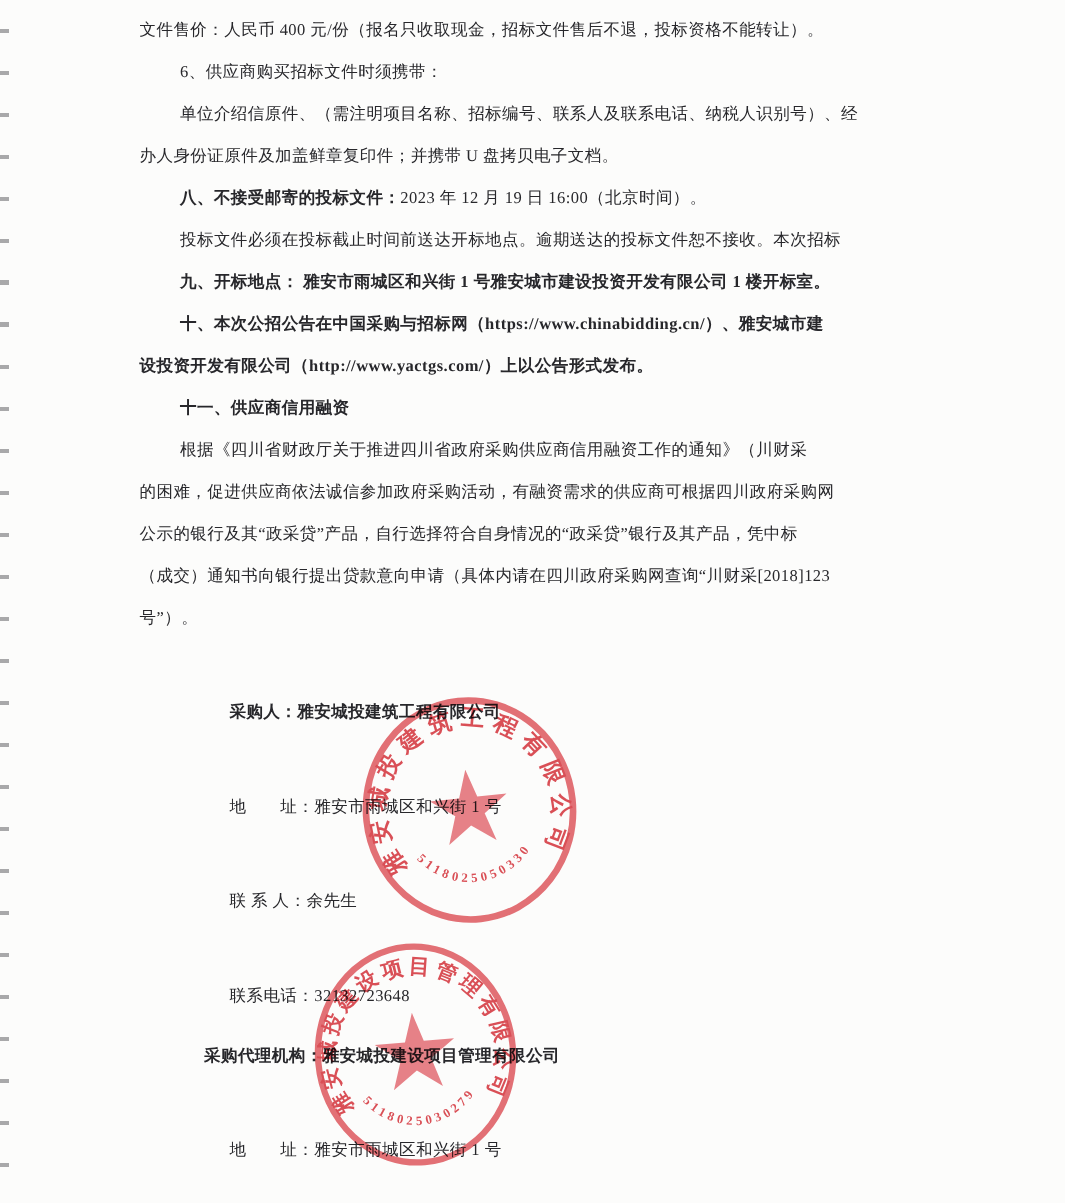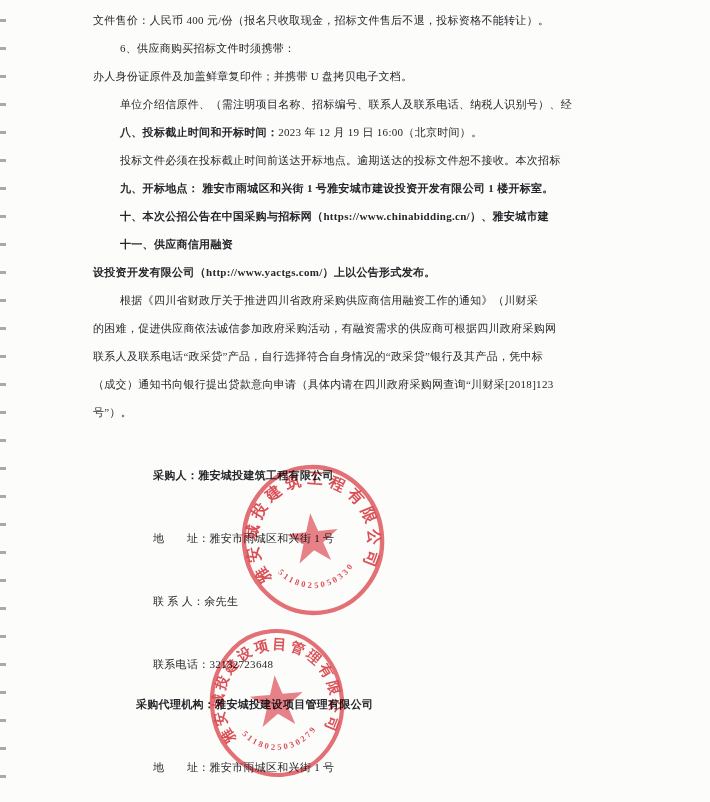--- a/index.html
+++ b/index.html
@@ -40,8 +40,8 @@
 <div id="doc">
     <div class="line"><span class="">文件售价：人民币 400 元/份（报名只收取现金，招标文件售后不退，投标资格不能转让）。</span></div>
     <div class="line indent"><span class="">6、供应商购买招标文件时须携带：</span></div>
+    <div class="line indent"><span class="">单位介绍信原件、（需注明项目名称、招标编号、联系人及联系电话、纳税人识别号）、经</span></div>
     <div class="line"><span class="">办人身份证原件及加盖鲜章复印件；并携带 U 盘拷贝电子文档。</span></div>
-    <div class="line indent"><span class="">单位介绍信原件、（需注明项目名称、招标编号、联系人及联系电话、纳税人识别号）、经</span></div>
     <div class="line indent"><span class="b">八、投标截止时间和开标时间：</span><span class="">2023 年 12 月 19 日 16:00（北京时间）。</span></div>
     <div class="line indent"><span class="">投标文件必须在投标截止时间前送达开标地点。逾期送达的投标文件恕不接收。本次招标</span></div>
     <div class="line indent"><span class="b">九、开标地点：</span><span class="b u"> 雅安市雨城区和兴街 1 号雅安城市建设投资开发有限公司 1 楼开标室。</span></div>

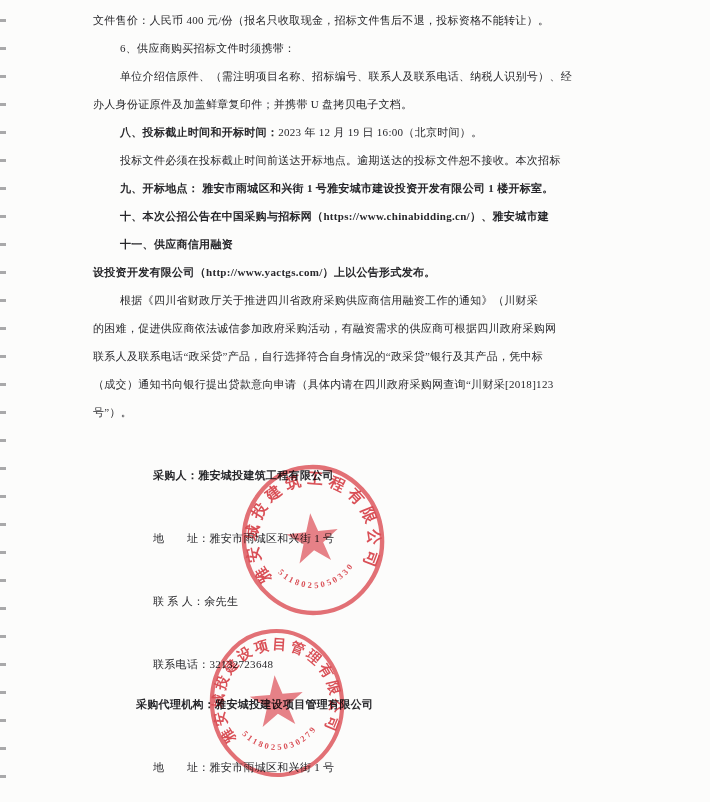--- a/index.html
+++ b/index.html
@@ -42,7 +42,7 @@
     <div class="line indent"><span class="">6、供应商购买招标文件时须携带：</span></div>
     <div class="line indent"><span class="">单位介绍信原件、（需注明项目名称、招标编号、联系人及联系电话、纳税人识别号）、经</span></div>
     <div class="line"><span class="">办人身份证原件及加盖鲜章复印件；并携带 U 盘拷贝电子文档。</span></div>
-    <div class="line indent"><span class="b">八、投标截止时间和开标时间：</span><span class="">2023 年 12 月 19 日 16:00（北京时间）。</span></div>
+    <div class="line indent"><span class="b">八、不接受邮寄的投标文件：</span><span class="">2023 年 12 月 19 日 16:00（北京时间）。</span></div>
     <div class="line indent"><span class="">投标文件必须在投标截止时间前送达开标地点。逾期送达的投标文件恕不接收。本次招标</span></div>
     <div class="line indent"><span class="b">九、开标地点：</span><span class="b u"> 雅安市雨城区和兴街 1 号雅安城市建设投资开发有限公司 1 楼开标室。</span></div>
     <div class="line indent"><span class="b">十、</span><span class="b u">本次公招公告在中国采购与招标网（https://www.chinabidding.cn/）、雅安城市建</span></div>

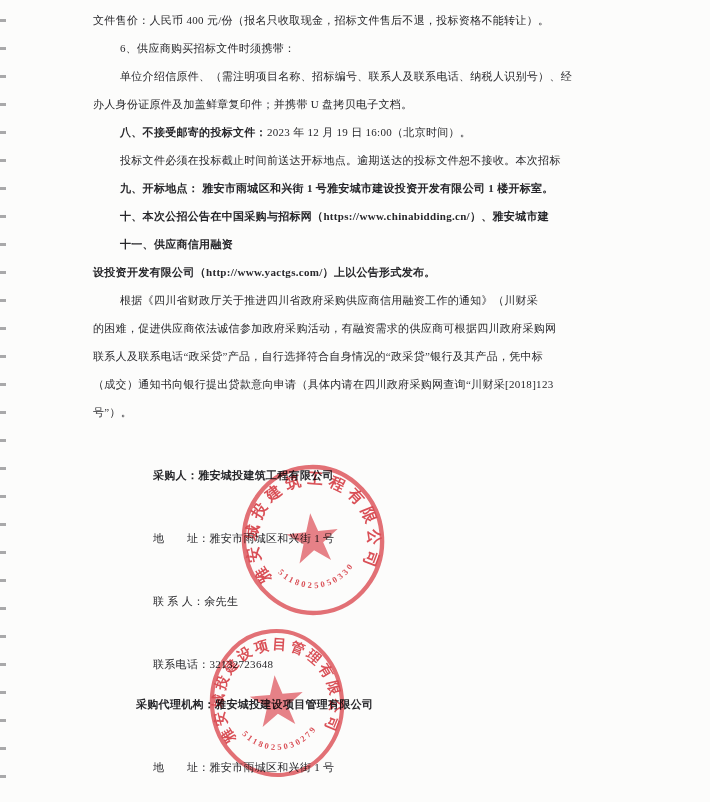--- a/index.html
+++ b/index.html
@@ -46,8 +46,8 @@
     <div class="line indent"><span class="">投标文件必须在投标截止时间前送达开标地点。逾期送达的投标文件恕不接收。本次招标</span></div>
     <div class="line indent"><span class="b">九、开标地点：</span><span class="b u"> 雅安市雨城区和兴街 1 号雅安城市建设投资开发有限公司 1 楼开标室。</span></div>
     <div class="line indent"><span class="b">十、</span><span class="b u">本次公招公告在中国采购与招标网（https://www.chinabidding.cn/）、雅安城市建</span></div>
+    <div class="line"><span class="b u">设投资开发有限公司（http://www.yactgs.com/）上以公告形式发布。</span></div>
     <div class="line indent"><span class="b">十一、供应商信用融资</span></div>
-    <div class="line"><span class="b u">设投资开发有限公司（http://www.yactgs.com/）上以公告形式发布。</span></div>
     <div class="line indent"><span class="">根据《四川省财政厅关于推进四川省政府采购供应商信用融资工作的通知》（川财采</span></div>
     <div class="line"><span class="">的困难，促进供应商依法诚信参加政府采购活动，有融资需求的供应商可根据四川政府采购网</span></div>
     <div class="line"><span class="">联系人及联系电话“政采贷”产品，自行选择符合自身情况的“政采贷”银行及其产品，凭中标</span></div>

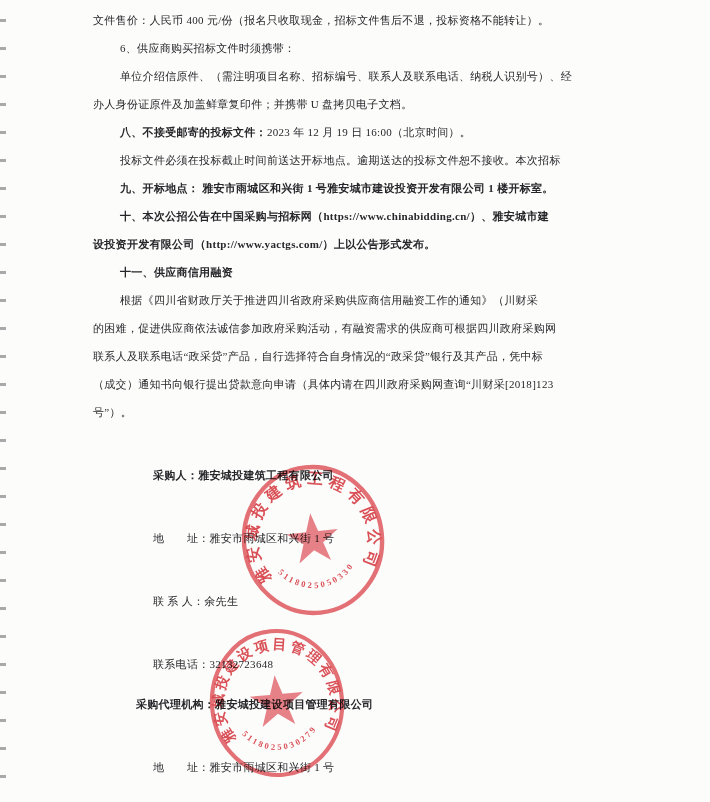--- a/index.html
+++ b/index.html
@@ -50,7 +50,7 @@
     <div class="line indent"><span class="b">十一、供应商信用融资</span></div>
     <div class="line indent"><span class="">根据《四川省财政厅关于推进四川省政府采购供应商信用融资工作的通知》（川财采</span></div>
     <div class="line"><span class="">的困难，促进供应商依法诚信参加政府采购活动，有融资需求的供应商可根据四川政府采购网</span></div>
-    <div class="line"><span class="">联系人及联系电话“政采贷”产品，自行选择符合自身情况的“政采贷”银行及其产品，凭中标</span></div>
+    <div class="line"><span class="">公示的银行及其“政采贷”产品，自行选择符合自身情况的“政采贷”银行及其产品，凭中标</span></div>
     <div class="line"><span class="">（成交）通知书向银行提出贷款意向申请（具体内请在四川政府采购网查询“川财采[2018]123</span></div>
     <div class="line"><span class="">号”）。</span></div>
     <div class="line contact"><span class="b">采购人：</span><span class="b u">雅安城投建筑工程有限公司</span></div>

